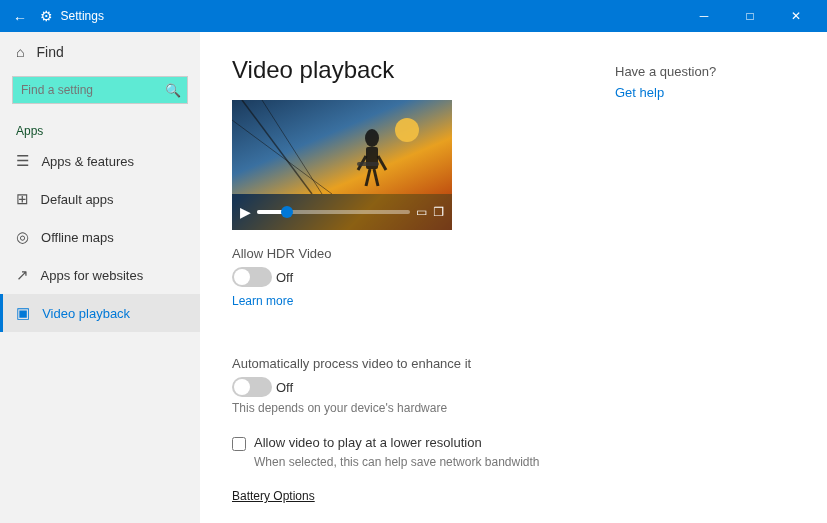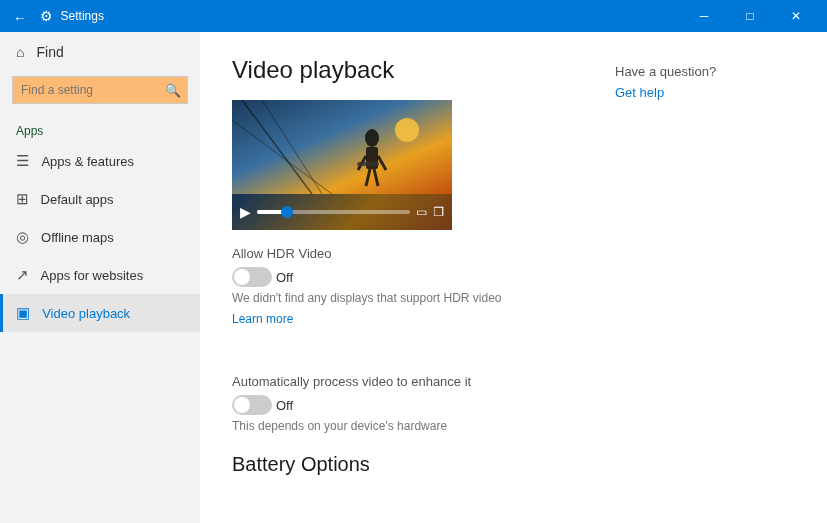--- a/index.html
+++ b/index.html
@@ -65,7 +65,7 @@
     .search-box input {
       width: 100%;
       border: 1px solid #ccc;
-      background: #fdba74;
+      background: #5eead4;
       padding: 6px 28px 6px 8px;
       font-size: 12px;
       outline: none;

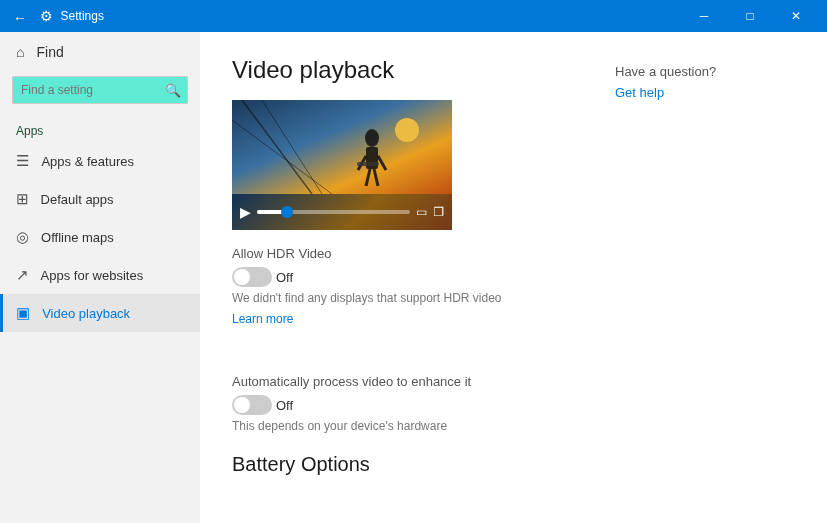--- a/index.html
+++ b/index.html
@@ -310,7 +310,6 @@
           <div class="toggle"></div>
           <span class="toggle-text">Off</span>
         </div>
-        <div class="setting-desc">We didn't find any displays that support HDR video</div>
         <a class="learn-more">Learn more</a>
       </div>
 

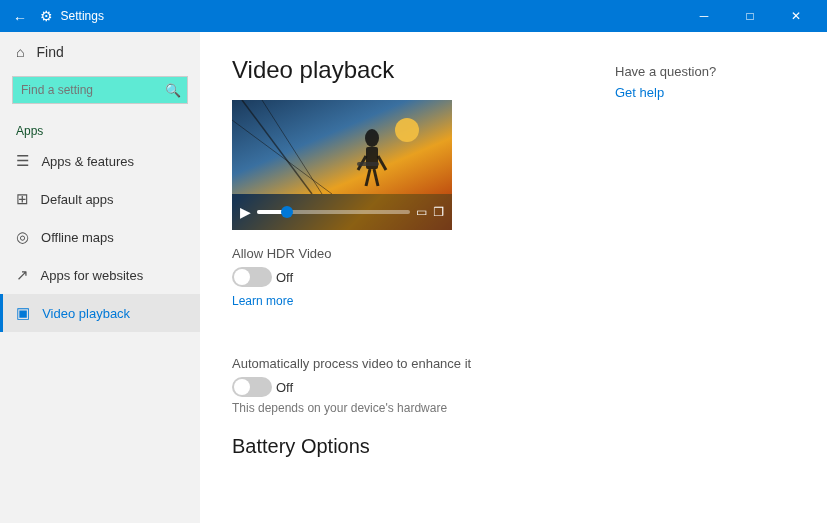--- a/index.html
+++ b/index.html
@@ -322,6 +322,13 @@
         <div class="setting-desc">This depends on your device's hardware</div>
       </div>
 
+      <div class="setting-group">
+        <div class="checkbox-row">
+          <input type="checkbox" style="">
+          <span class="checkbox-label">Allow video to play at a lower resolution</span>
+        </div>
+        <div class="setting-desc" style="margin-left:22px;">When selected, this can help save network bandwidth</div>
+      </div>
 
       <div class="setting-group">
         <div class="section-title">Battery Options</div>

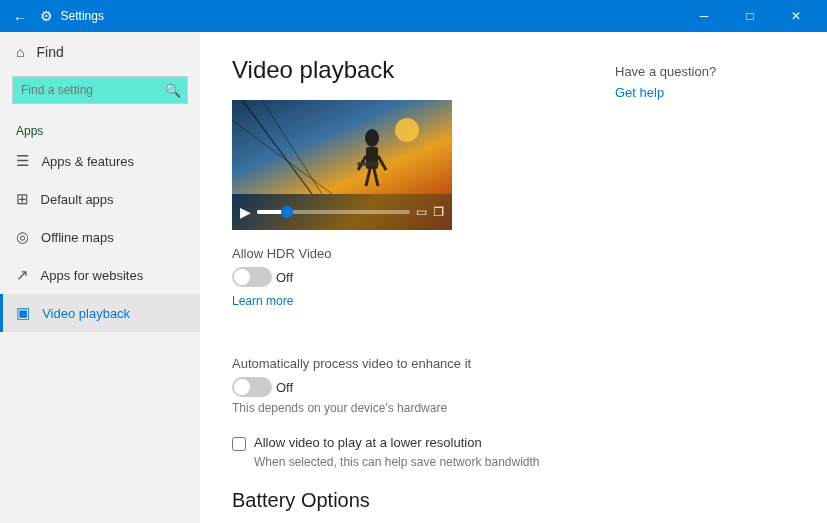--- a/index.html
+++ b/index.html
@@ -192,7 +192,7 @@
     .checkbox-label { font-size: 13px; color: #333; }
 
     
-    .section-title { font-size: 20px; font-weight: 300; color: #1a1a1a; margin-bottom: 12px; margin-top: 8px; }
+    .section-title { font-size: 12px; font-weight: 300; color: #1a1a1a; margin-bottom: 12px; margin-top: 8px; text-decoration: underline; }
 
     
     .help-title { font-size: 13px; color: #555; margin-bottom: 4px; }

